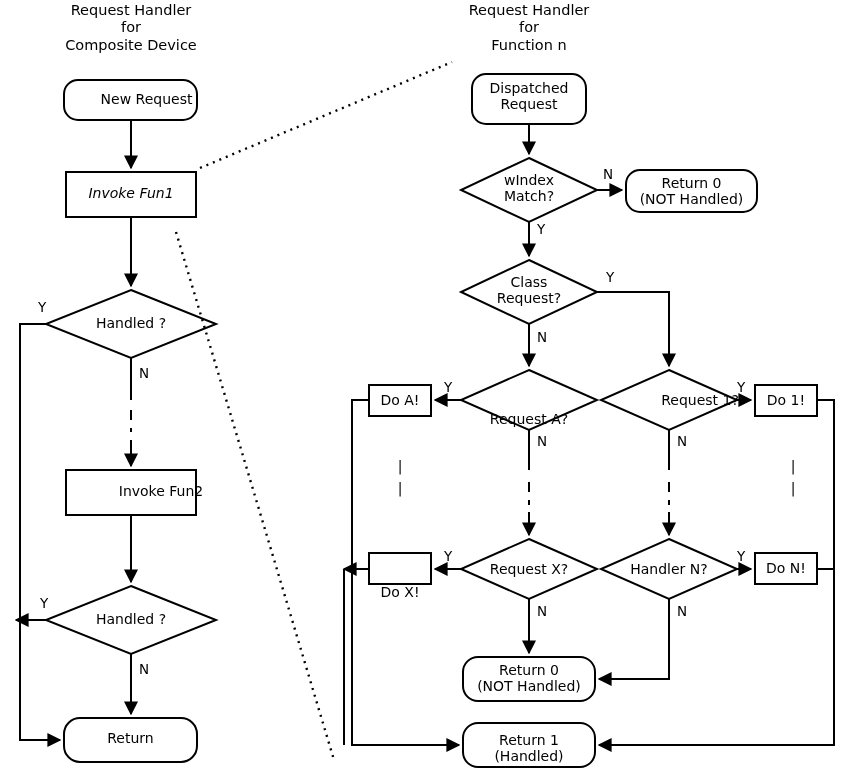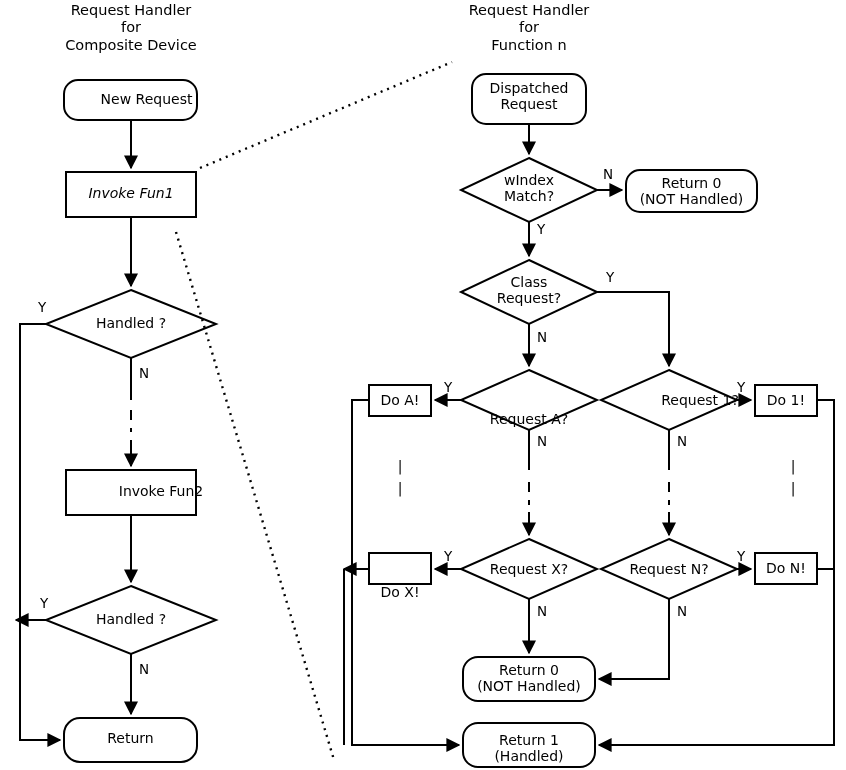--- a/index.html
+++ b/index.html
@@ -170,7 +170,7 @@
   <div class="lbl nodetext" style="left:755px; top:392px; width:62px;">Do 1!</div>
 
   <div class="lbl nodetext" style="left:461px; top:561px; width:136px;">Request X?</div>
-  <div class="lbl nodetext" style="left:601px; top:561px; width:136px;">Request N?</div>
+  <div class="lbl nodetext" style="left:601px; top:561px; width:136px;">Handler N?</div>
   <div class="lbl nodetext" style="left:369px; top:584px; width:62px;">Do X!</div>
   <div class="lbl nodetext" style="left:755px; top:560px; width:62px;">Do N!</div>
 

